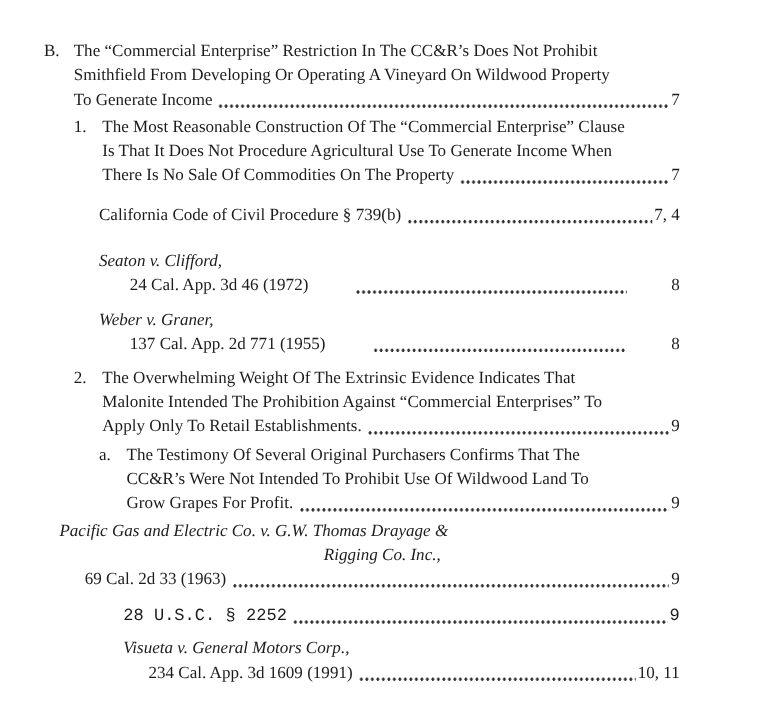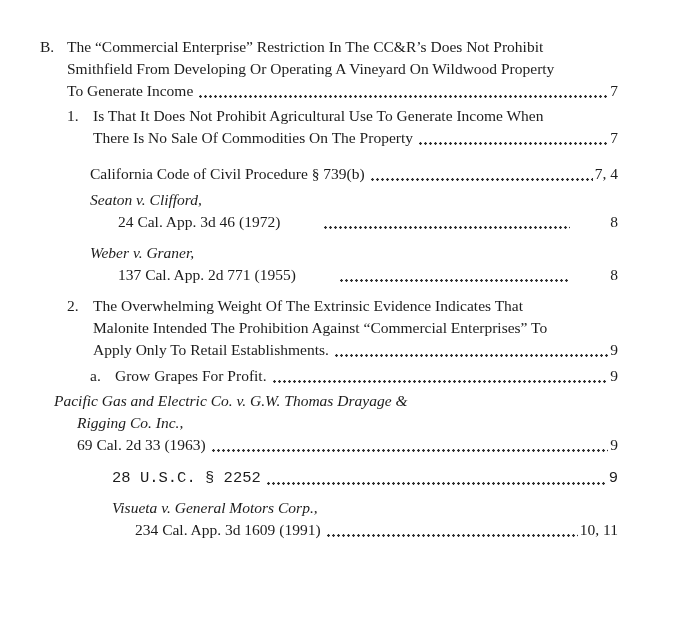--- a/index.html
+++ b/index.html
@@ -78,6 +78,7 @@
 
   <div class="entry lv1 mb14">
     <span class="lbl">1.</span>
+    <div class="ln">The Most Reasonable Construction Of The “Commercial Enterprise” Clause</div>
     <div class="ln">Is That It Does Not Prohibit Agricultural Use To Generate Income When</div>
     <div class="ln pl">
       <span class="txt">There Is No Sale Of Commodities On The Property</span>

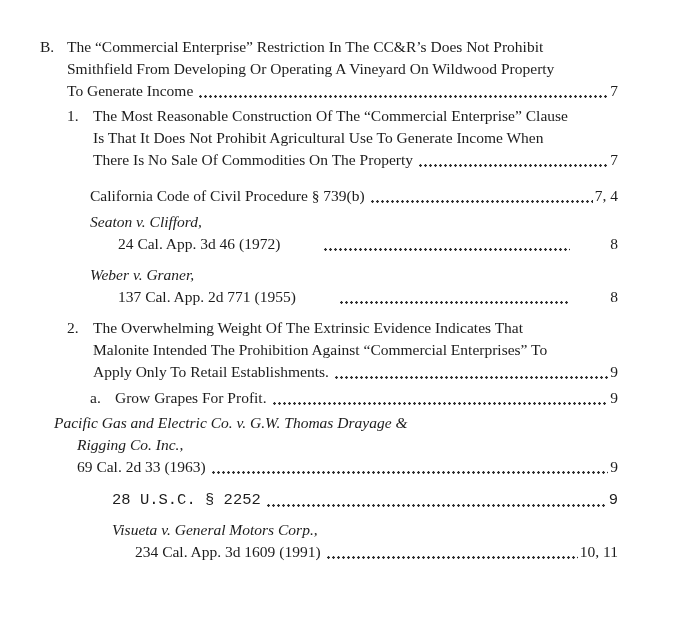--- a/index.html
+++ b/index.html
@@ -79,7 +79,7 @@
   <div class="entry lv1 mb14">
     <span class="lbl">1.</span>
     <div class="ln">The Most Reasonable Construction Of The “Commercial Enterprise” Clause</div>
-    <div class="ln">Is That It Does Not Prohibit Agricultural Use To Generate Income When</div>
+    <div class="ln">Is That It Does Not Procedure Agricultural Use To Generate Income When</div>
     <div class="ln pl">
       <span class="txt">There Is No Sale Of Commodities On The Property</span>
       <span class="dots"></span>

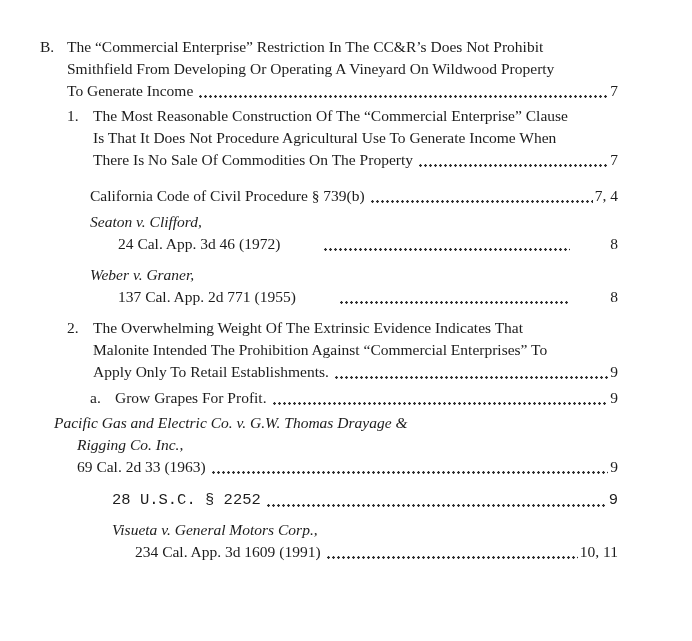--- a/index.html
+++ b/index.html
@@ -57,7 +57,7 @@
   .mb8  { margin-bottom: 8px; font-family: Liberation Mono, monospace; }
   .mb9  { margin-bottom: 9px; }
   .mb11 { margin-bottom: 11px; margin-left: 14px; }
-  .mb12 { margin-bottom: 4px; justify-content: center; }
+  .mb12 { margin-bottom: 20px; justify-content: center; }
   .mb14 { margin-bottom: 14px; }
 </style>
 </head>

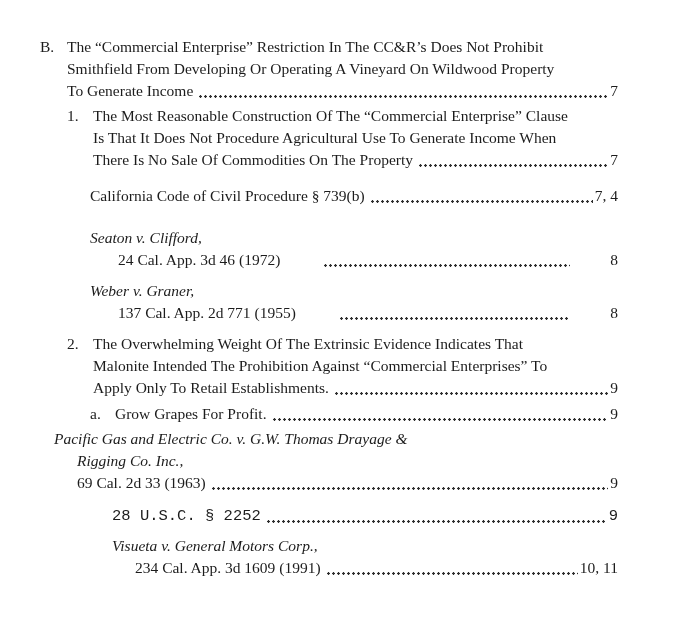--- a/index.html
+++ b/index.html
@@ -124,6 +124,7 @@
 
   <div class="entry lv2 mb3">
     <span class="lbl">a.</span>
+    <div class="ln">The Testimony Of Several Original Purchasers Confirms That The</div>
     <div class="ln pl">
       <span class="txt">Grow Grapes For Profit.</span>
       <span class="dots"></span>

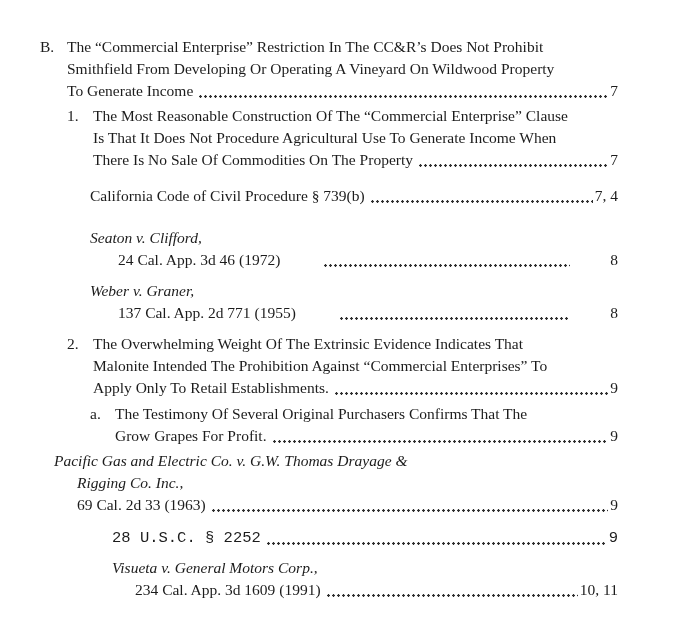--- a/index.html
+++ b/index.html
@@ -125,6 +125,7 @@
   <div class="entry lv2 mb3">
     <span class="lbl">a.</span>
     <div class="ln">The Testimony Of Several Original Purchasers Confirms That The</div>
+    <div class="ln">CC&amp;R’s Were Not Intended To Prohibit Use Of Wildwood Land To</div>
     <div class="ln pl">
       <span class="txt">Grow Grapes For Profit.</span>
       <span class="dots"></span>

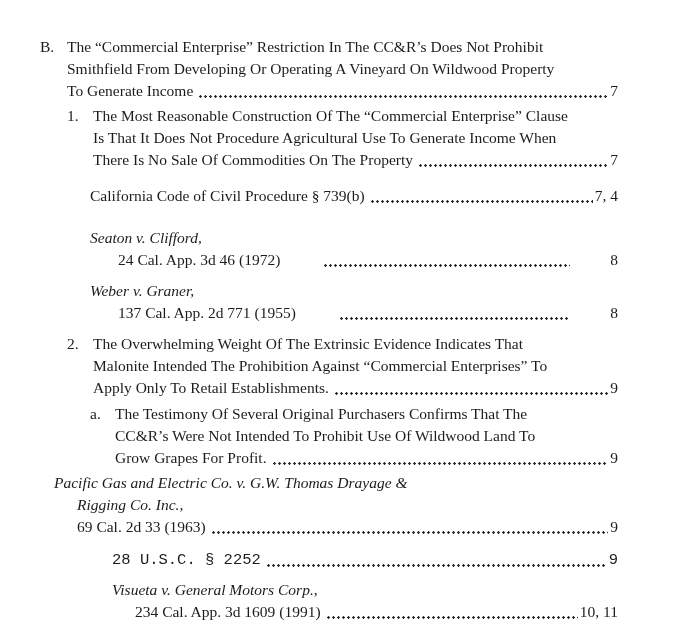--- a/index.html
+++ b/index.html
@@ -31,7 +31,7 @@
   .body1 { margin-left: 50px; }        
   .body2 { margin-left: 72px; }        
   .cite1 { padding-left: 28px; gap: 38px; }       
-  .cite2 { padding-left: 23px; }       
+  .cite2 { padding-left: 23px; text-align: center; }       
 
   .case-name { font-style: italic; }
 

